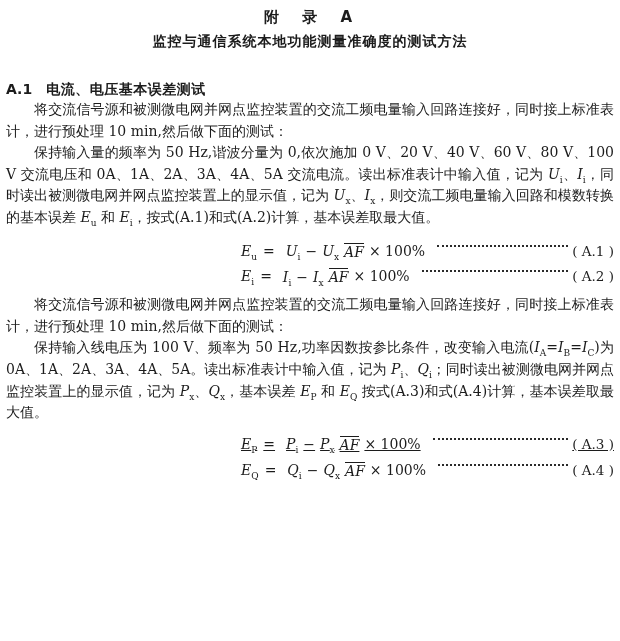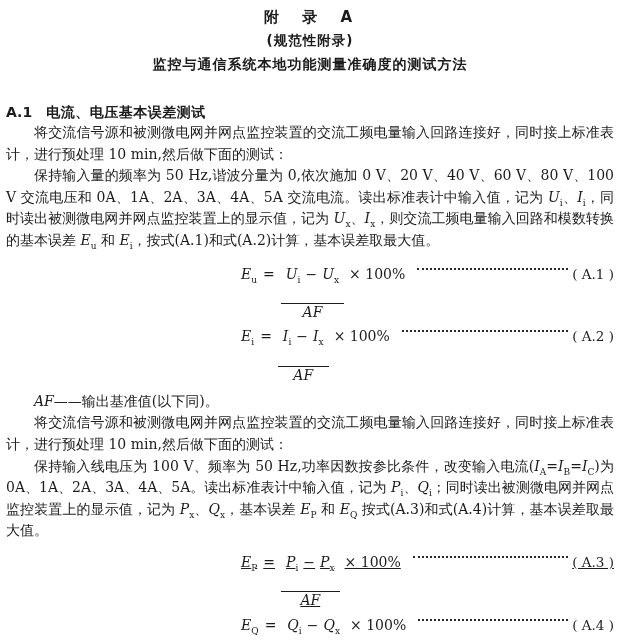--- a/index.html
+++ b/index.html
@@ -51,7 +51,6 @@
 
   <div class="title-block">
     <div class="t1">附 录 A</div>
-    <div class="t2">(规范性附录)</div>
     <div class="t3">监控与通信系统本地功能测量准确度的测试方法</div>
   </div>
 

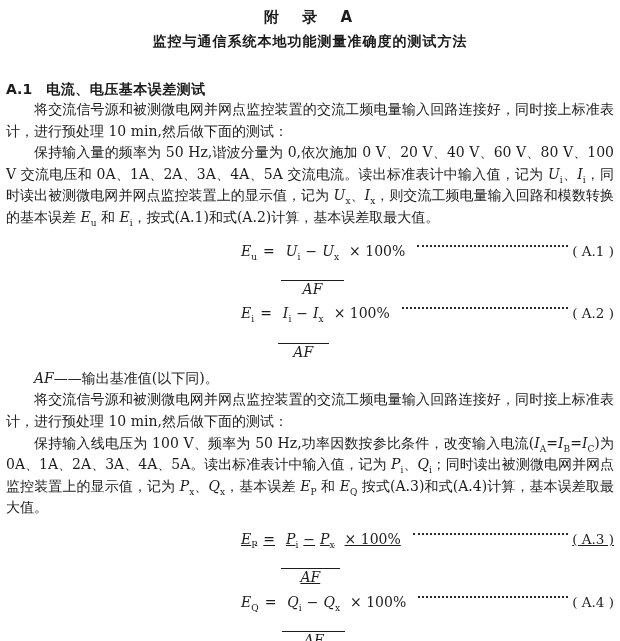--- a/index.html
+++ b/index.html
@@ -33,7 +33,7 @@
   #f-a4{margin-top:8px;}
   .f-lhs,.f-mult,.f-tag{white-space:nowrap;}
   .f-eq{margin:0 6px;}
-  .frac{display:inline-flex;flex-direction:column;align-items:center;text-align:center;gap:20px;}
+  .frac{display:inline-flex;flex-direction:row;align-items:center;text-align:center;}
   .fnum{display:block;padding:0 5px 1px 5px;white-space:nowrap;line-height:1.15;}
   .fden{display:block;align-self:stretch;border-top:1.4px solid #1c1c1c;line-height:1.2;}
   .f-minus{margin:0 5px;}

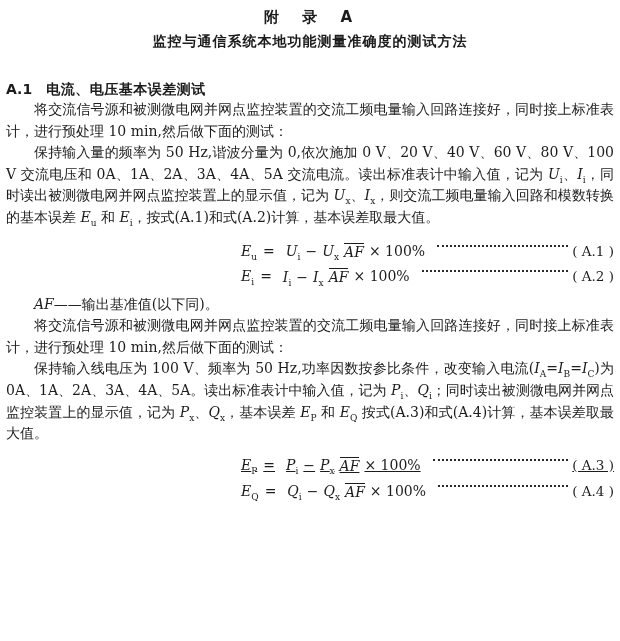--- a/index.html
+++ b/index.html
@@ -86,7 +86,6 @@
   </div>
 
   <div class="where">
-    <p><span class="var">AF</span><span>——输出基准值(以下同)。</span></p>
   </div>
 
 

